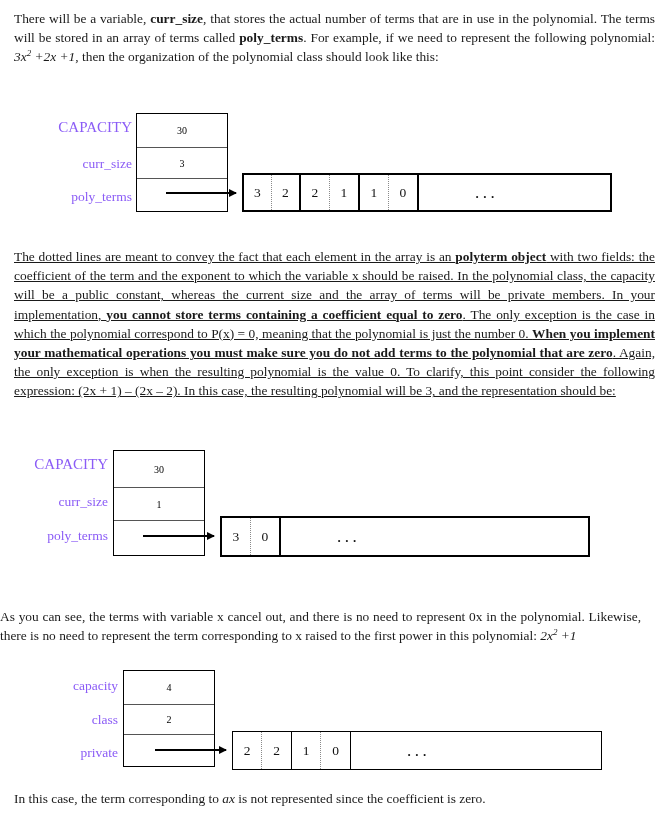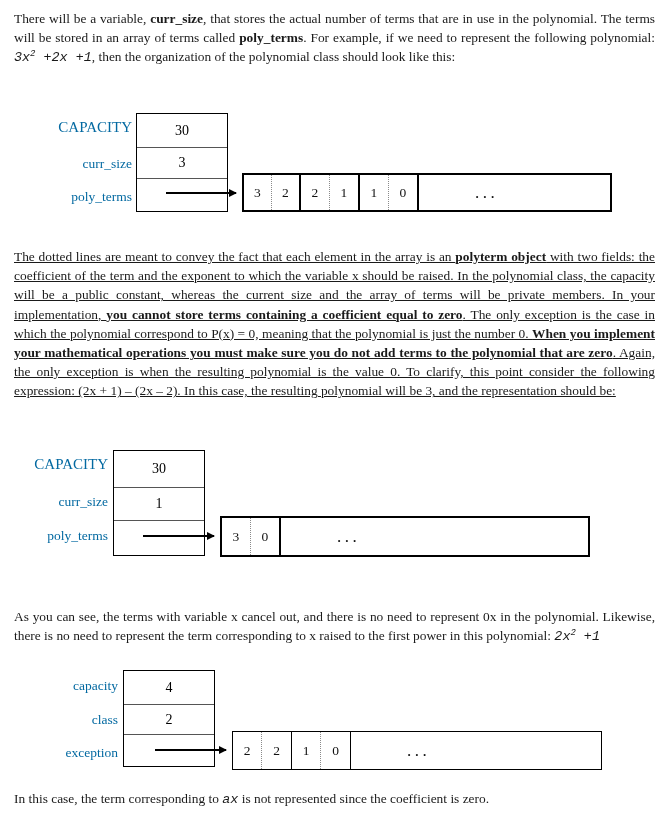--- a/index.html
+++ b/index.html
@@ -25,7 +25,7 @@
     color: #1a1a1a;
   }
   .para b { font-weight: bold; }
-  .mathi { font-style: italic; font-family: Liberation Mono, monospace; }
+  .mathi { font-style: italic; font-family: Liberation Serif, serif; }
   sup.exp { font-size: 9px; vertical-align: super; line-height: 0; font-style: italic; }
 
   #para-intro   { left: 14px; top: 9px;   width: 641px; }

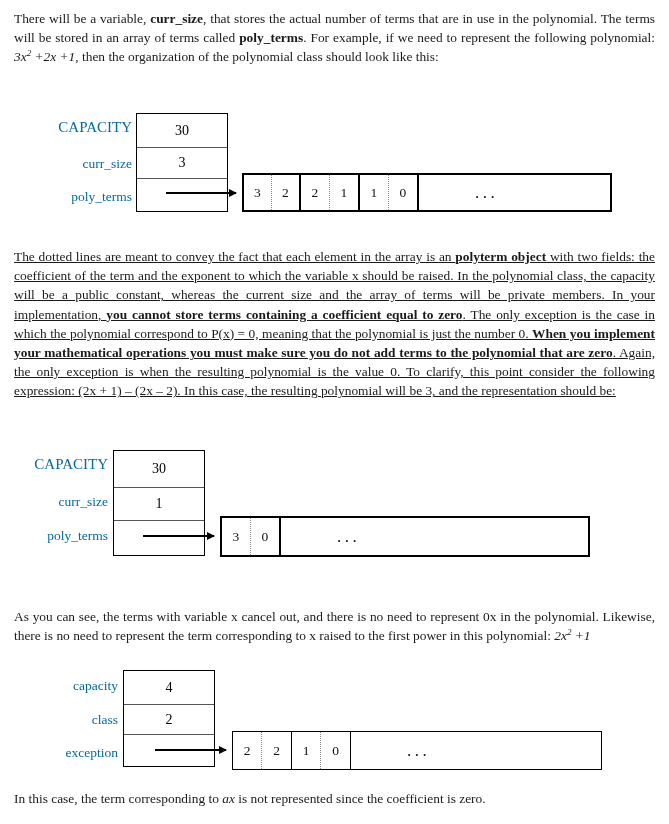--- a/index.html
+++ b/index.html
@@ -58,7 +58,7 @@
     position: absolute;
     text-align: right;
     font-size: 13.5px;
-    color: #0369a1;
+    color: #8b5cf6;
     white-space: nowrap;
   }
   .field-label.big { font-size: 15px; }

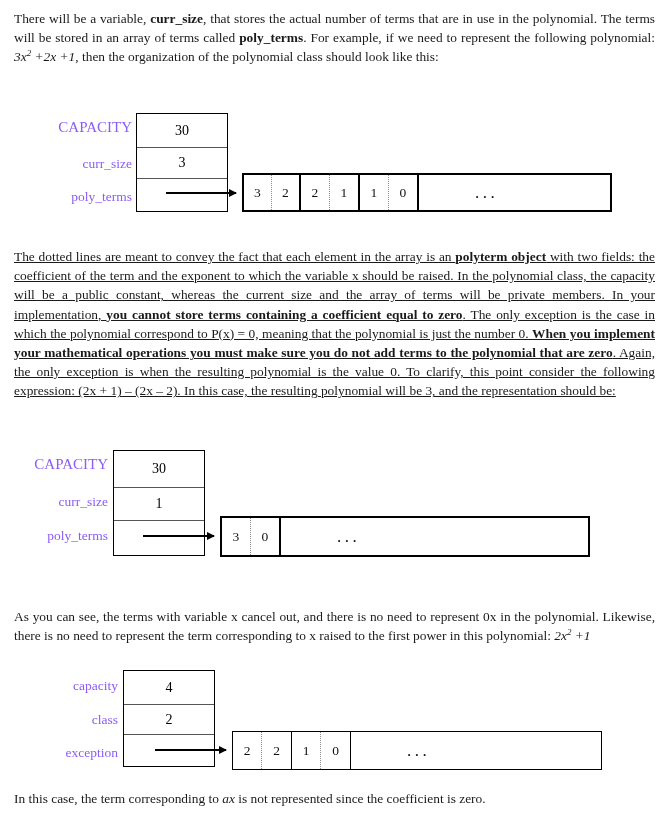--- a/index.html
+++ b/index.html
@@ -50,7 +50,7 @@
     display: flex;
     align-items: center;
     justify-content: center;
-    font-size: 14px;
+    font-size: 10px;
   }
   .obj-row.div-bottom { border-bottom: 1.3px solid #555; }
 

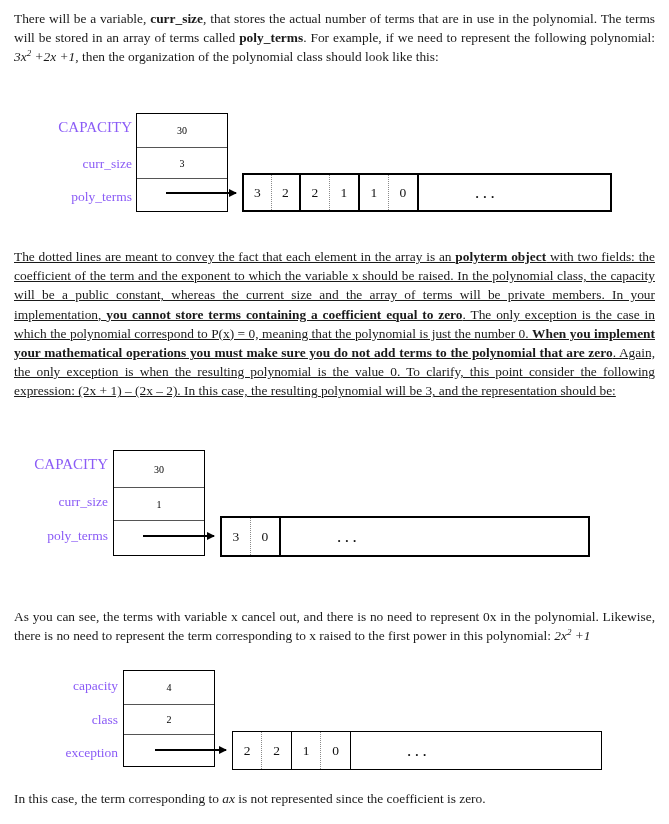--- a/index.html
+++ b/index.html
@@ -30,7 +30,7 @@
 
   #para-intro   { left: 14px; top: 9px;   width: 641px; }
   #para-dotted  { left: 14px; top: 247px; width: 641px; text-decoration: underline; }
-  #para-cancel  { left: 14px; top: 607px; width: 641px; }
+  #para-cancel  { left: 0; top: 607px; width: 641px; }
   #para-final   { left: 14px; top: 789px; width: 641px; text-align: left; }
 
   

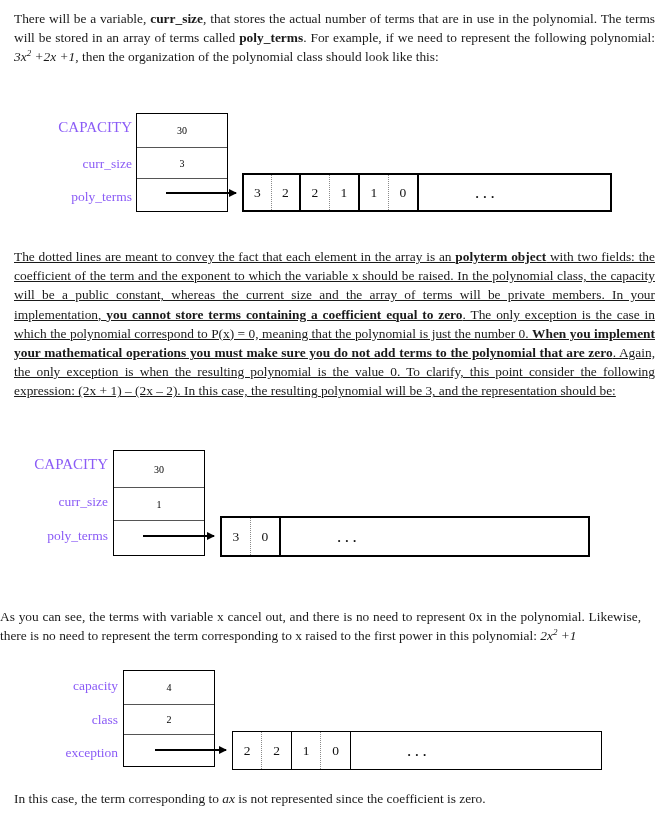--- a/index.html
+++ b/index.html
@@ -188,7 +188,7 @@
 
   <div class="field-label" style="left:10px; top:678px; width:108px;">capacity</div>
   <div class="field-label" style="left:10px; top:712px; width:108px;">class</div>
-  <div class="field-label" style="left:10px; top:745px; width:108px;">exception</div>
+  <div class="field-label" style="left:10px; top:745px; width:108px;">private</div>
 
   <div class="obj-box" style="left:123px; top:670px; width:92px; height:97px; border-width:1.1px;">
     <div class="obj-row div-bottom" style="top:0px; height:34px;">4</div>

